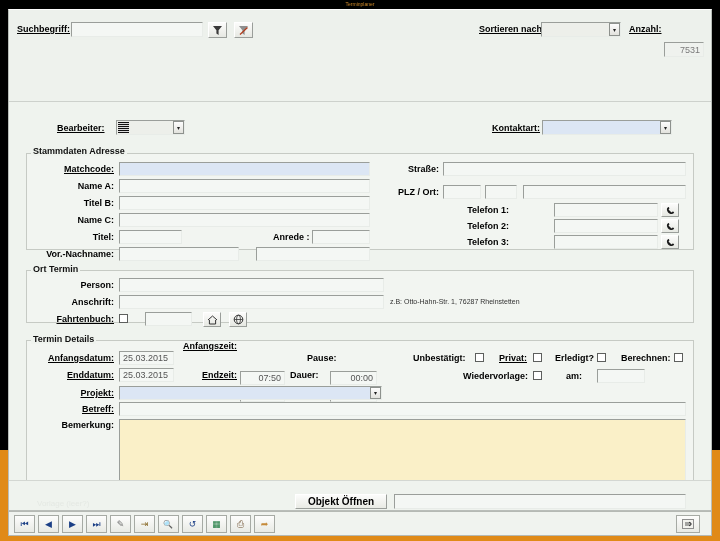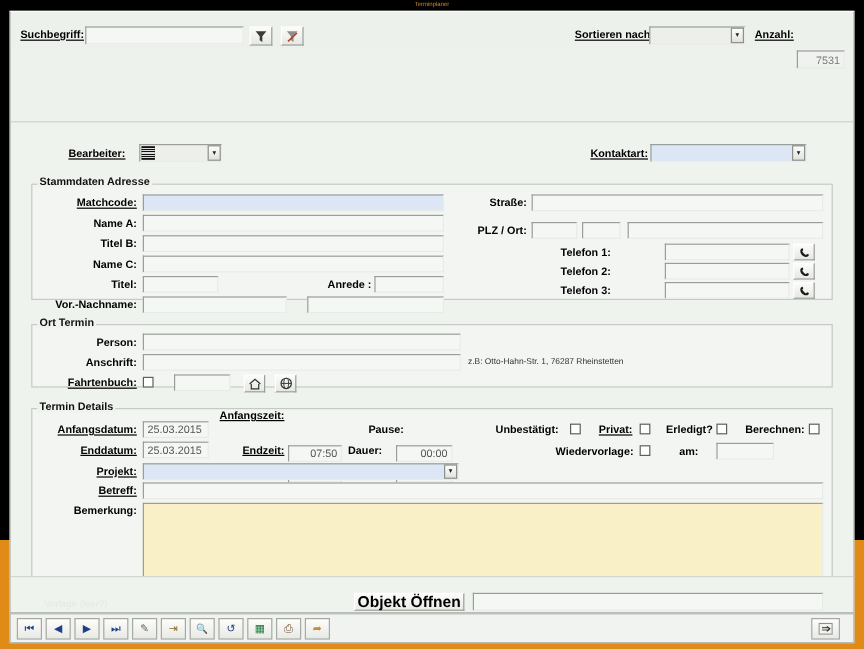--- a/index.html
+++ b/index.html
@@ -122,7 +122,7 @@
     background:linear-gradient(#fcfcfb,#e9ebe5);
     border:1px solid #9a9e9a; border-top-color:#fff; border-left-color:#fff;
     display:flex; align-items:center; justify-content:center;
-    font-size:13px; font-weight:bold; color:#000; cursor:pointer;
+    font-size:10px; font-weight:bold; color:#000; cursor:pointer;
   }
   .watermark {
     position:absolute; font-size:8px; color:#E4E8E3; white-space:nowrap;

